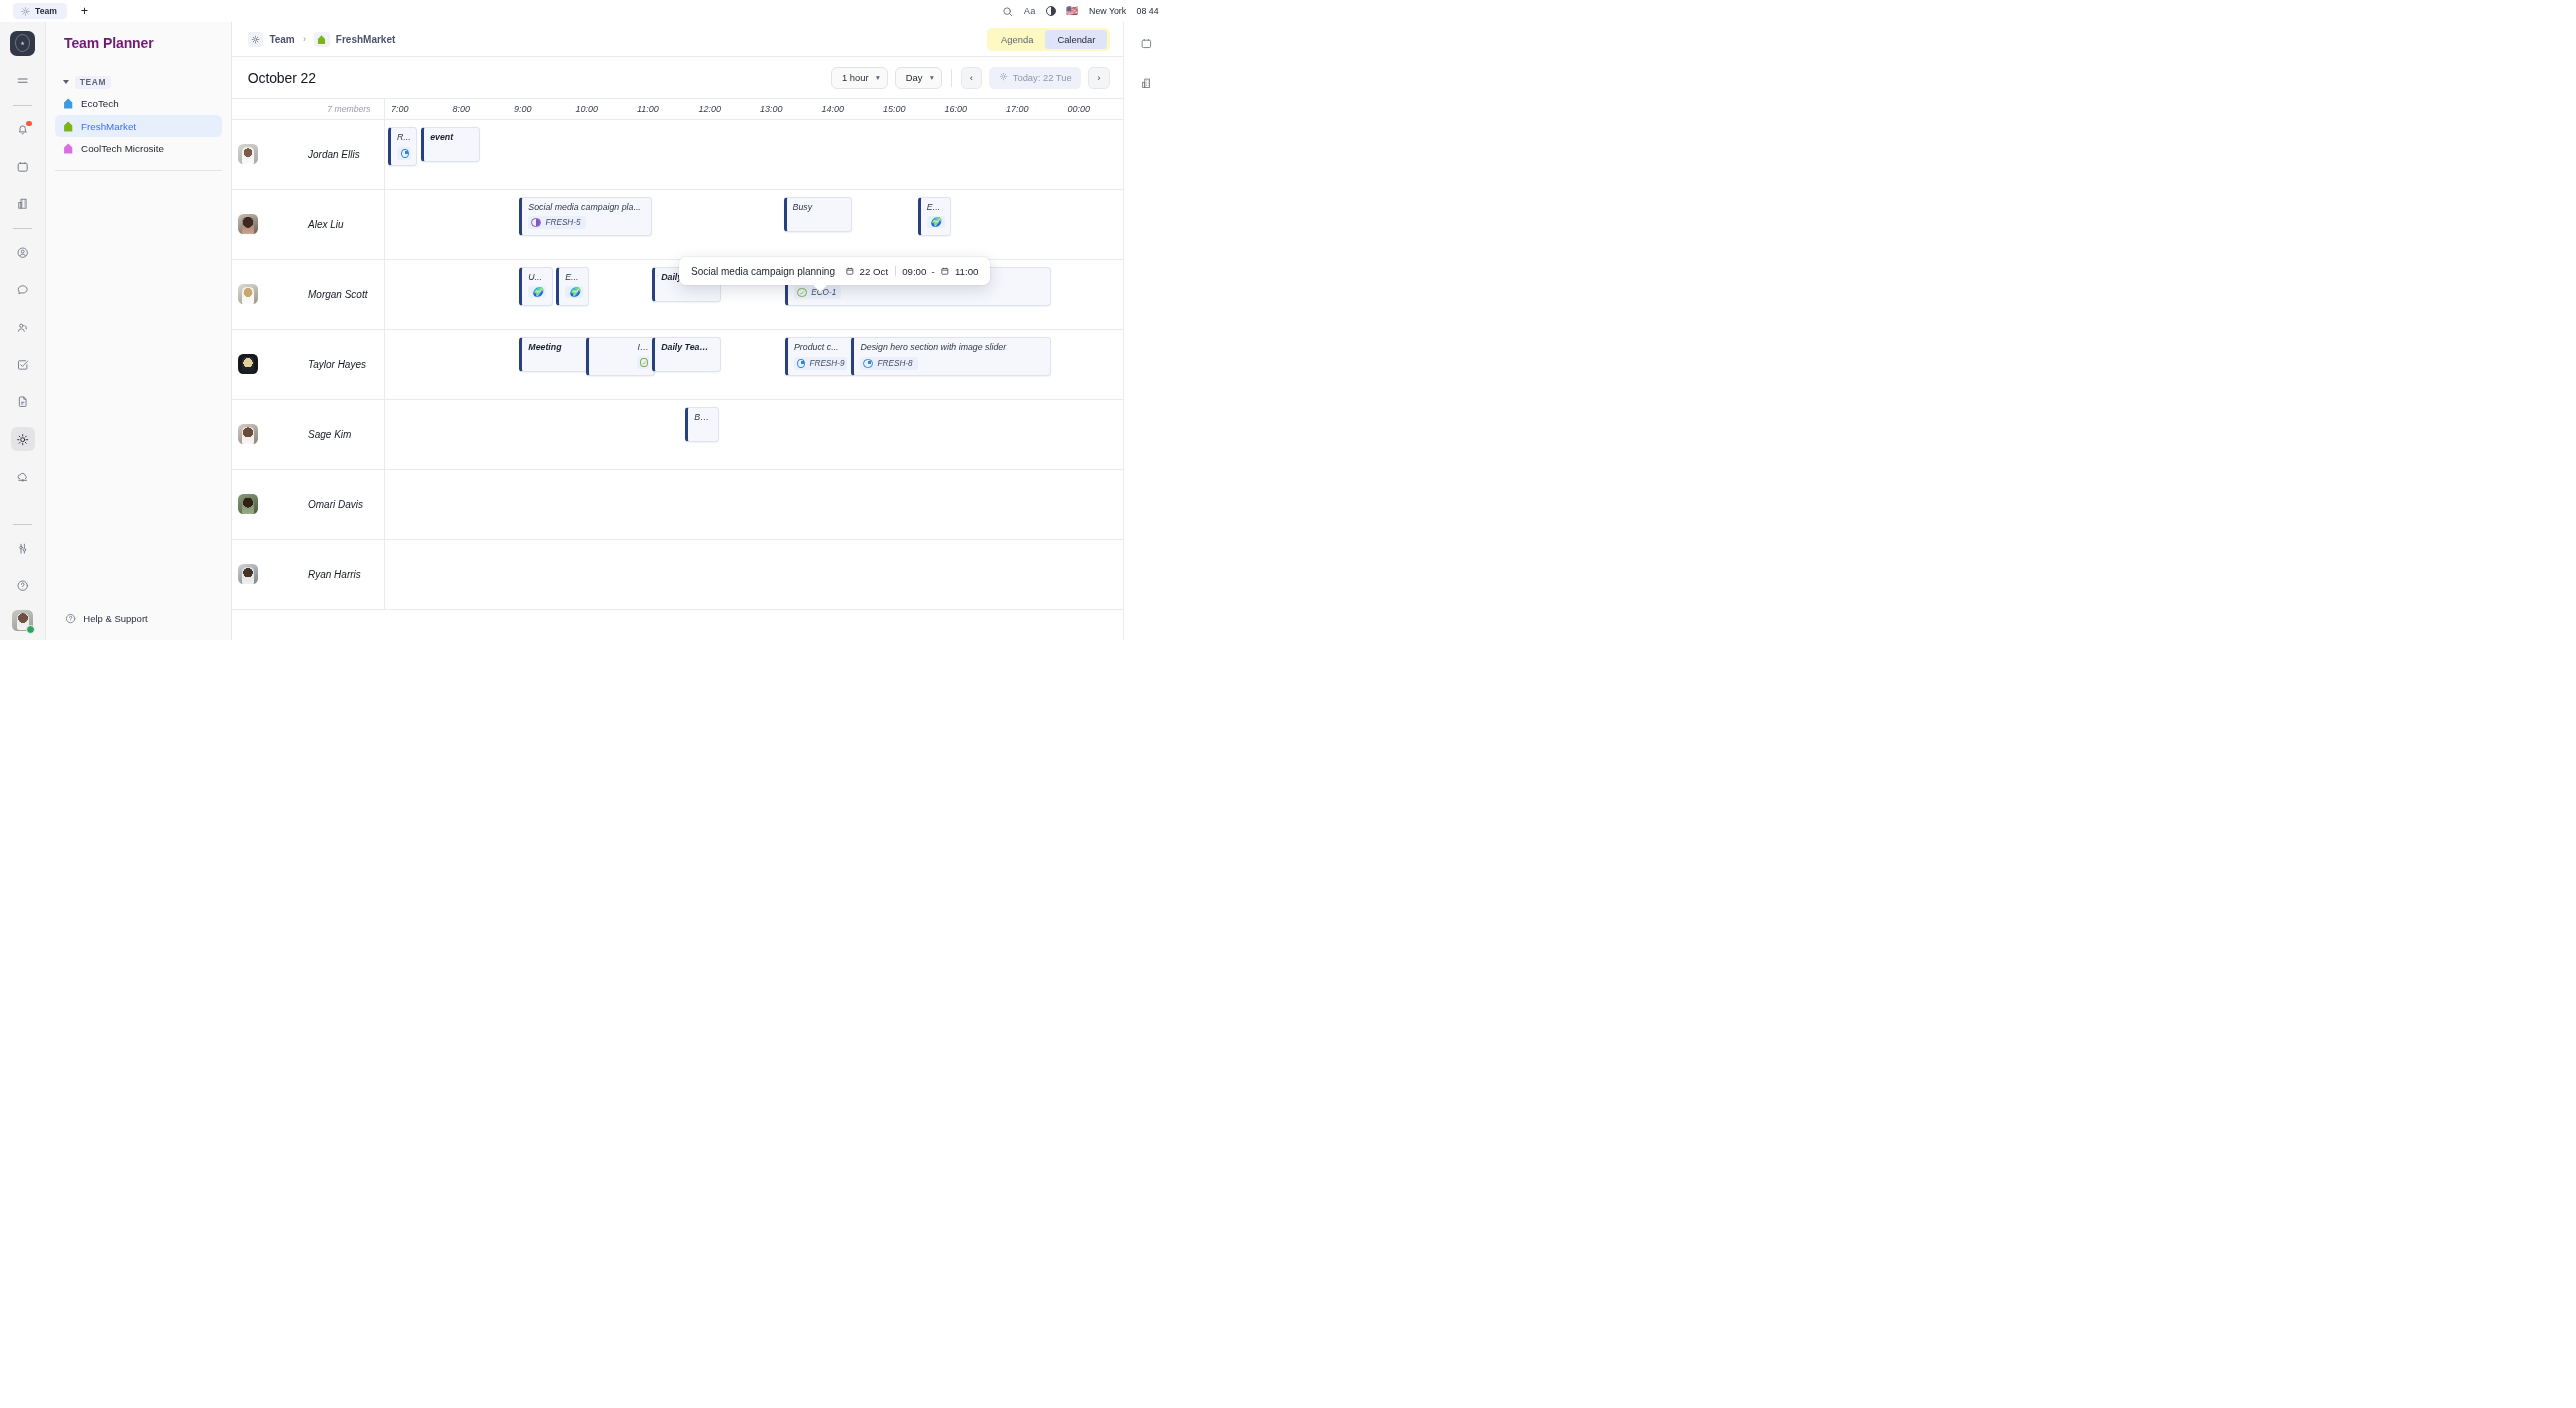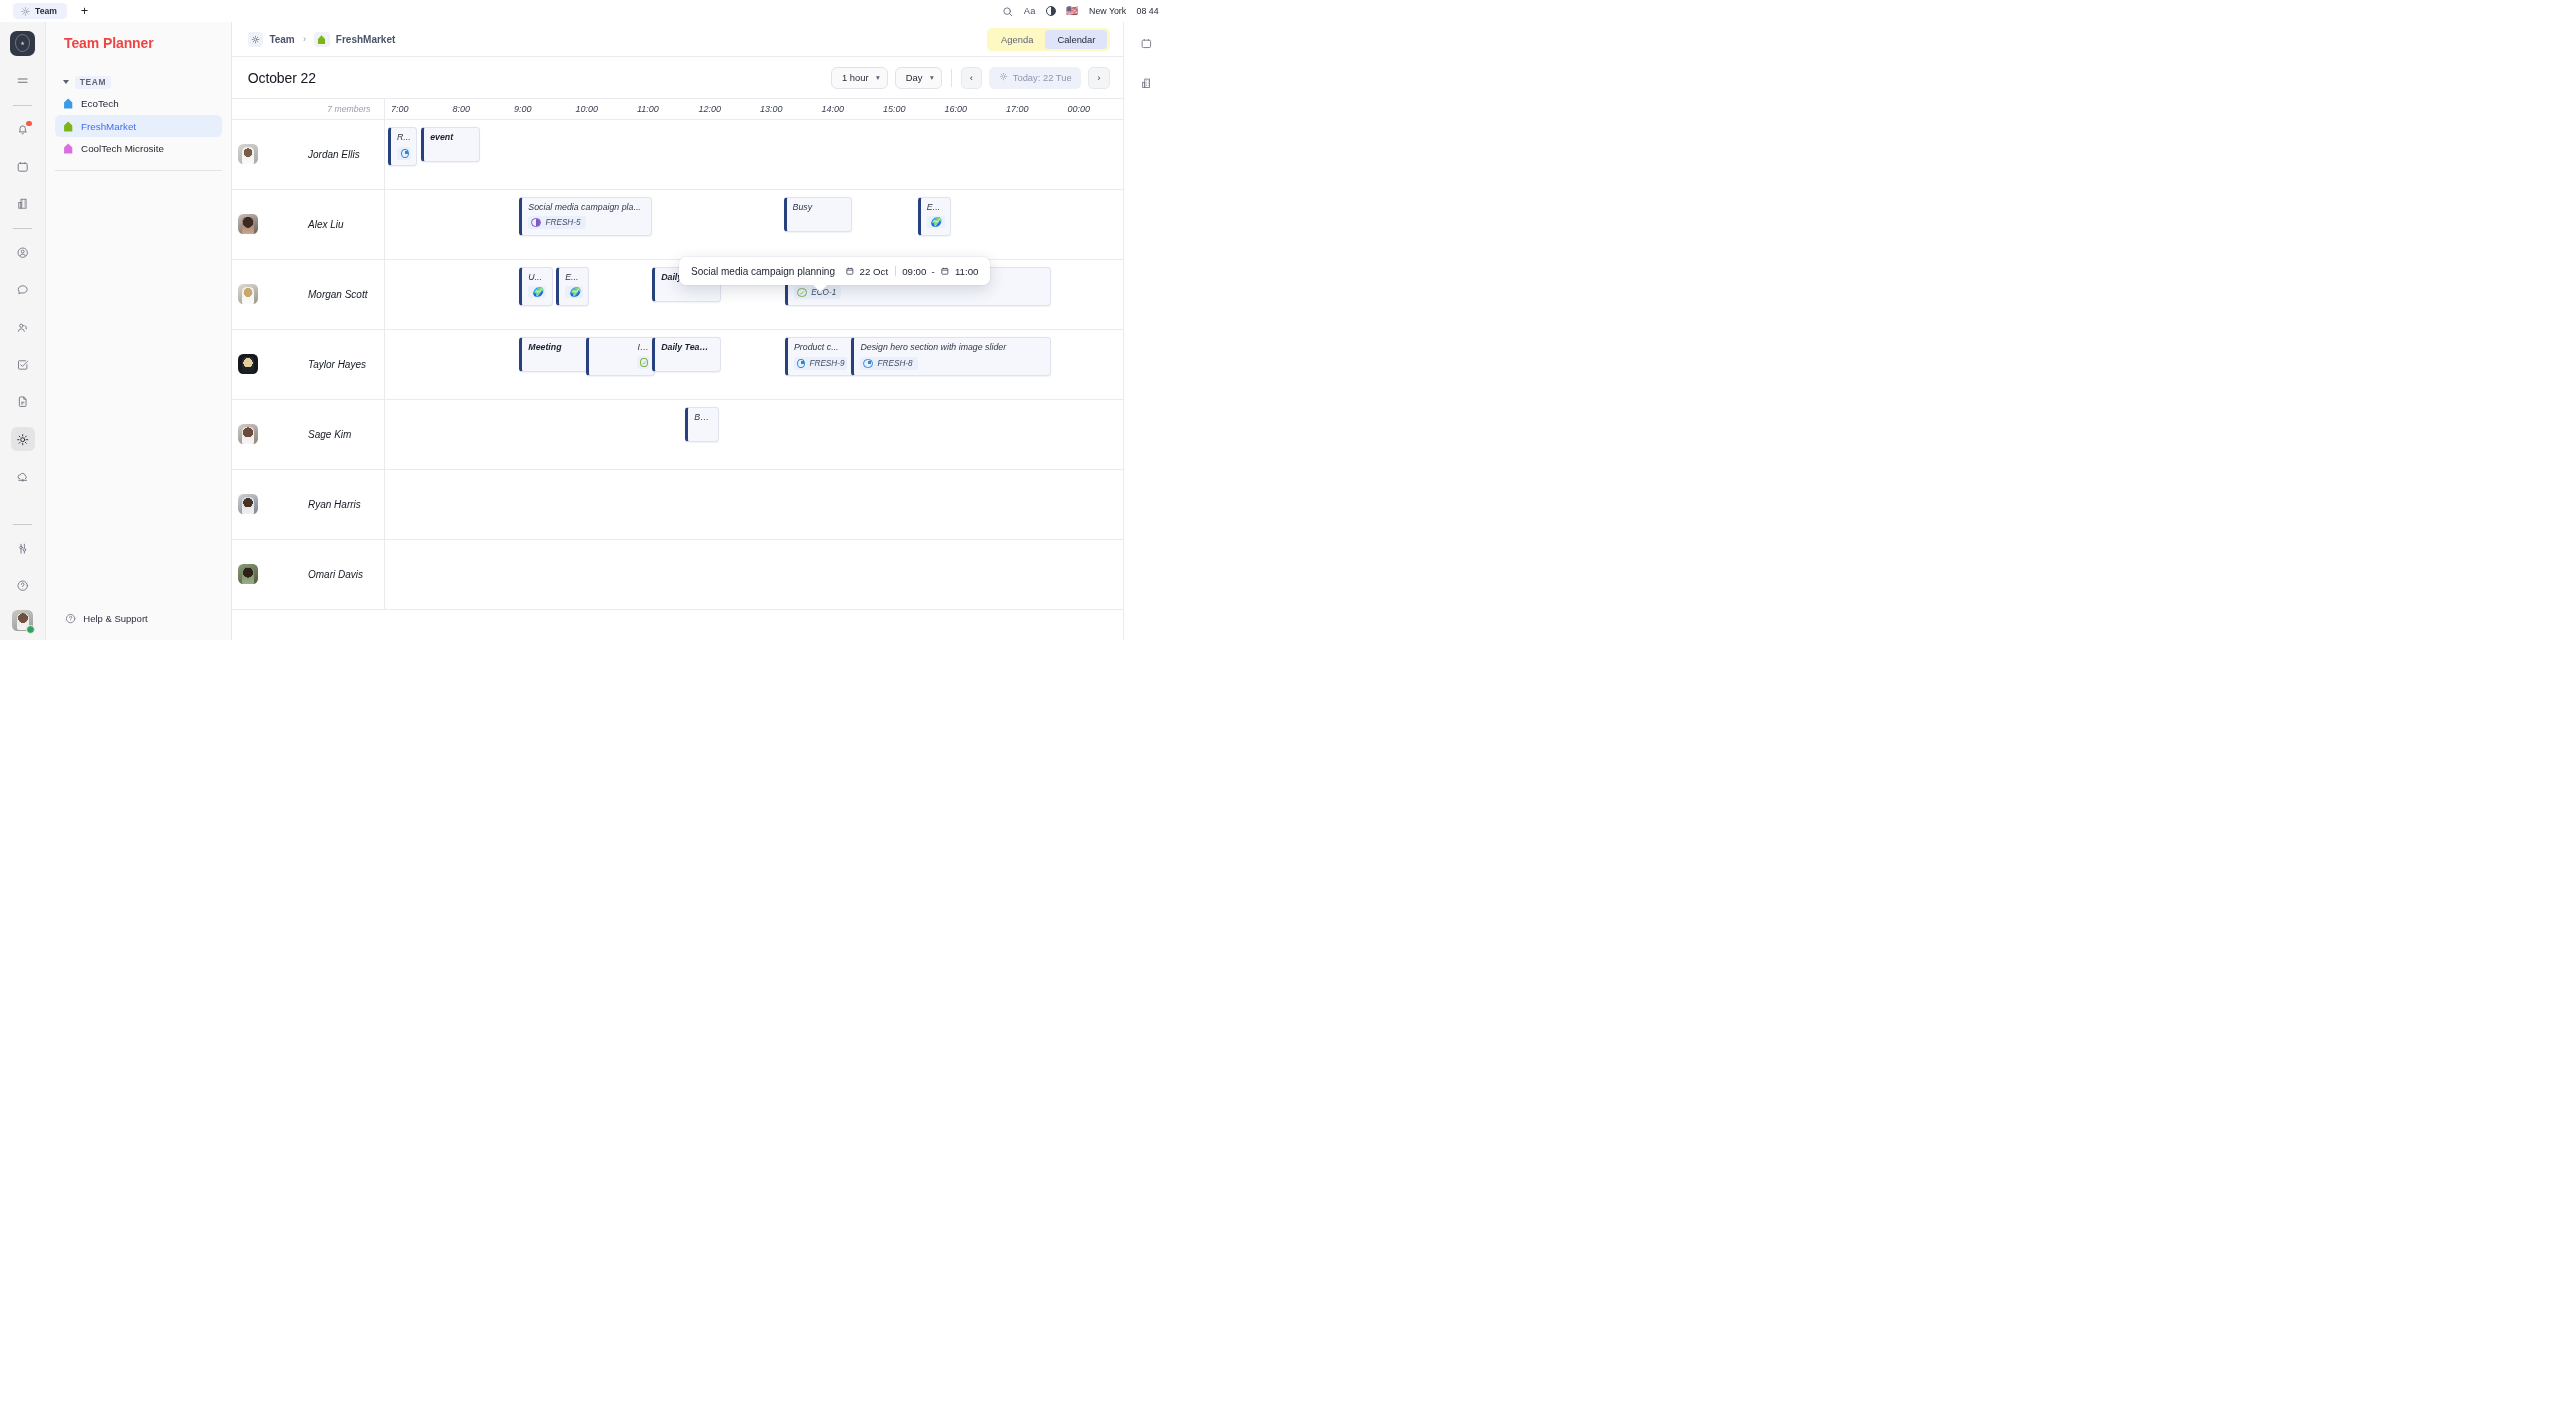--- a/index.html
+++ b/index.html
@@ -77,7 +77,7 @@
     width: 186px; flex: 0 0 186px; background: #fafafa;
     border-right: 0.7px solid #e7e7ea; padding: 0 9px; display: flex; flex-direction: column;
   }
-  .side-title { font-size: 14px; font-weight: 700; color: #ef4444; padding: 12.7px 0 0 9px; letter-spacing: -0.1px;}
+  .side-title { font-size: 14px; font-weight: 700; color: #701a75; padding: 12.7px 0 0 9px; letter-spacing: -0.1px;}
   .group-row { display: flex; align-items: center; gap: 6px; margin: 24.6px 0 4.5px; padding-left: 7.5px;}
   .caret { width: 0; height: 0; border-left: 3.7px solid transparent; border-right: 3.7px solid transparent;
            border-top: 4.5px solid #5b6170; cursor: pointer; }

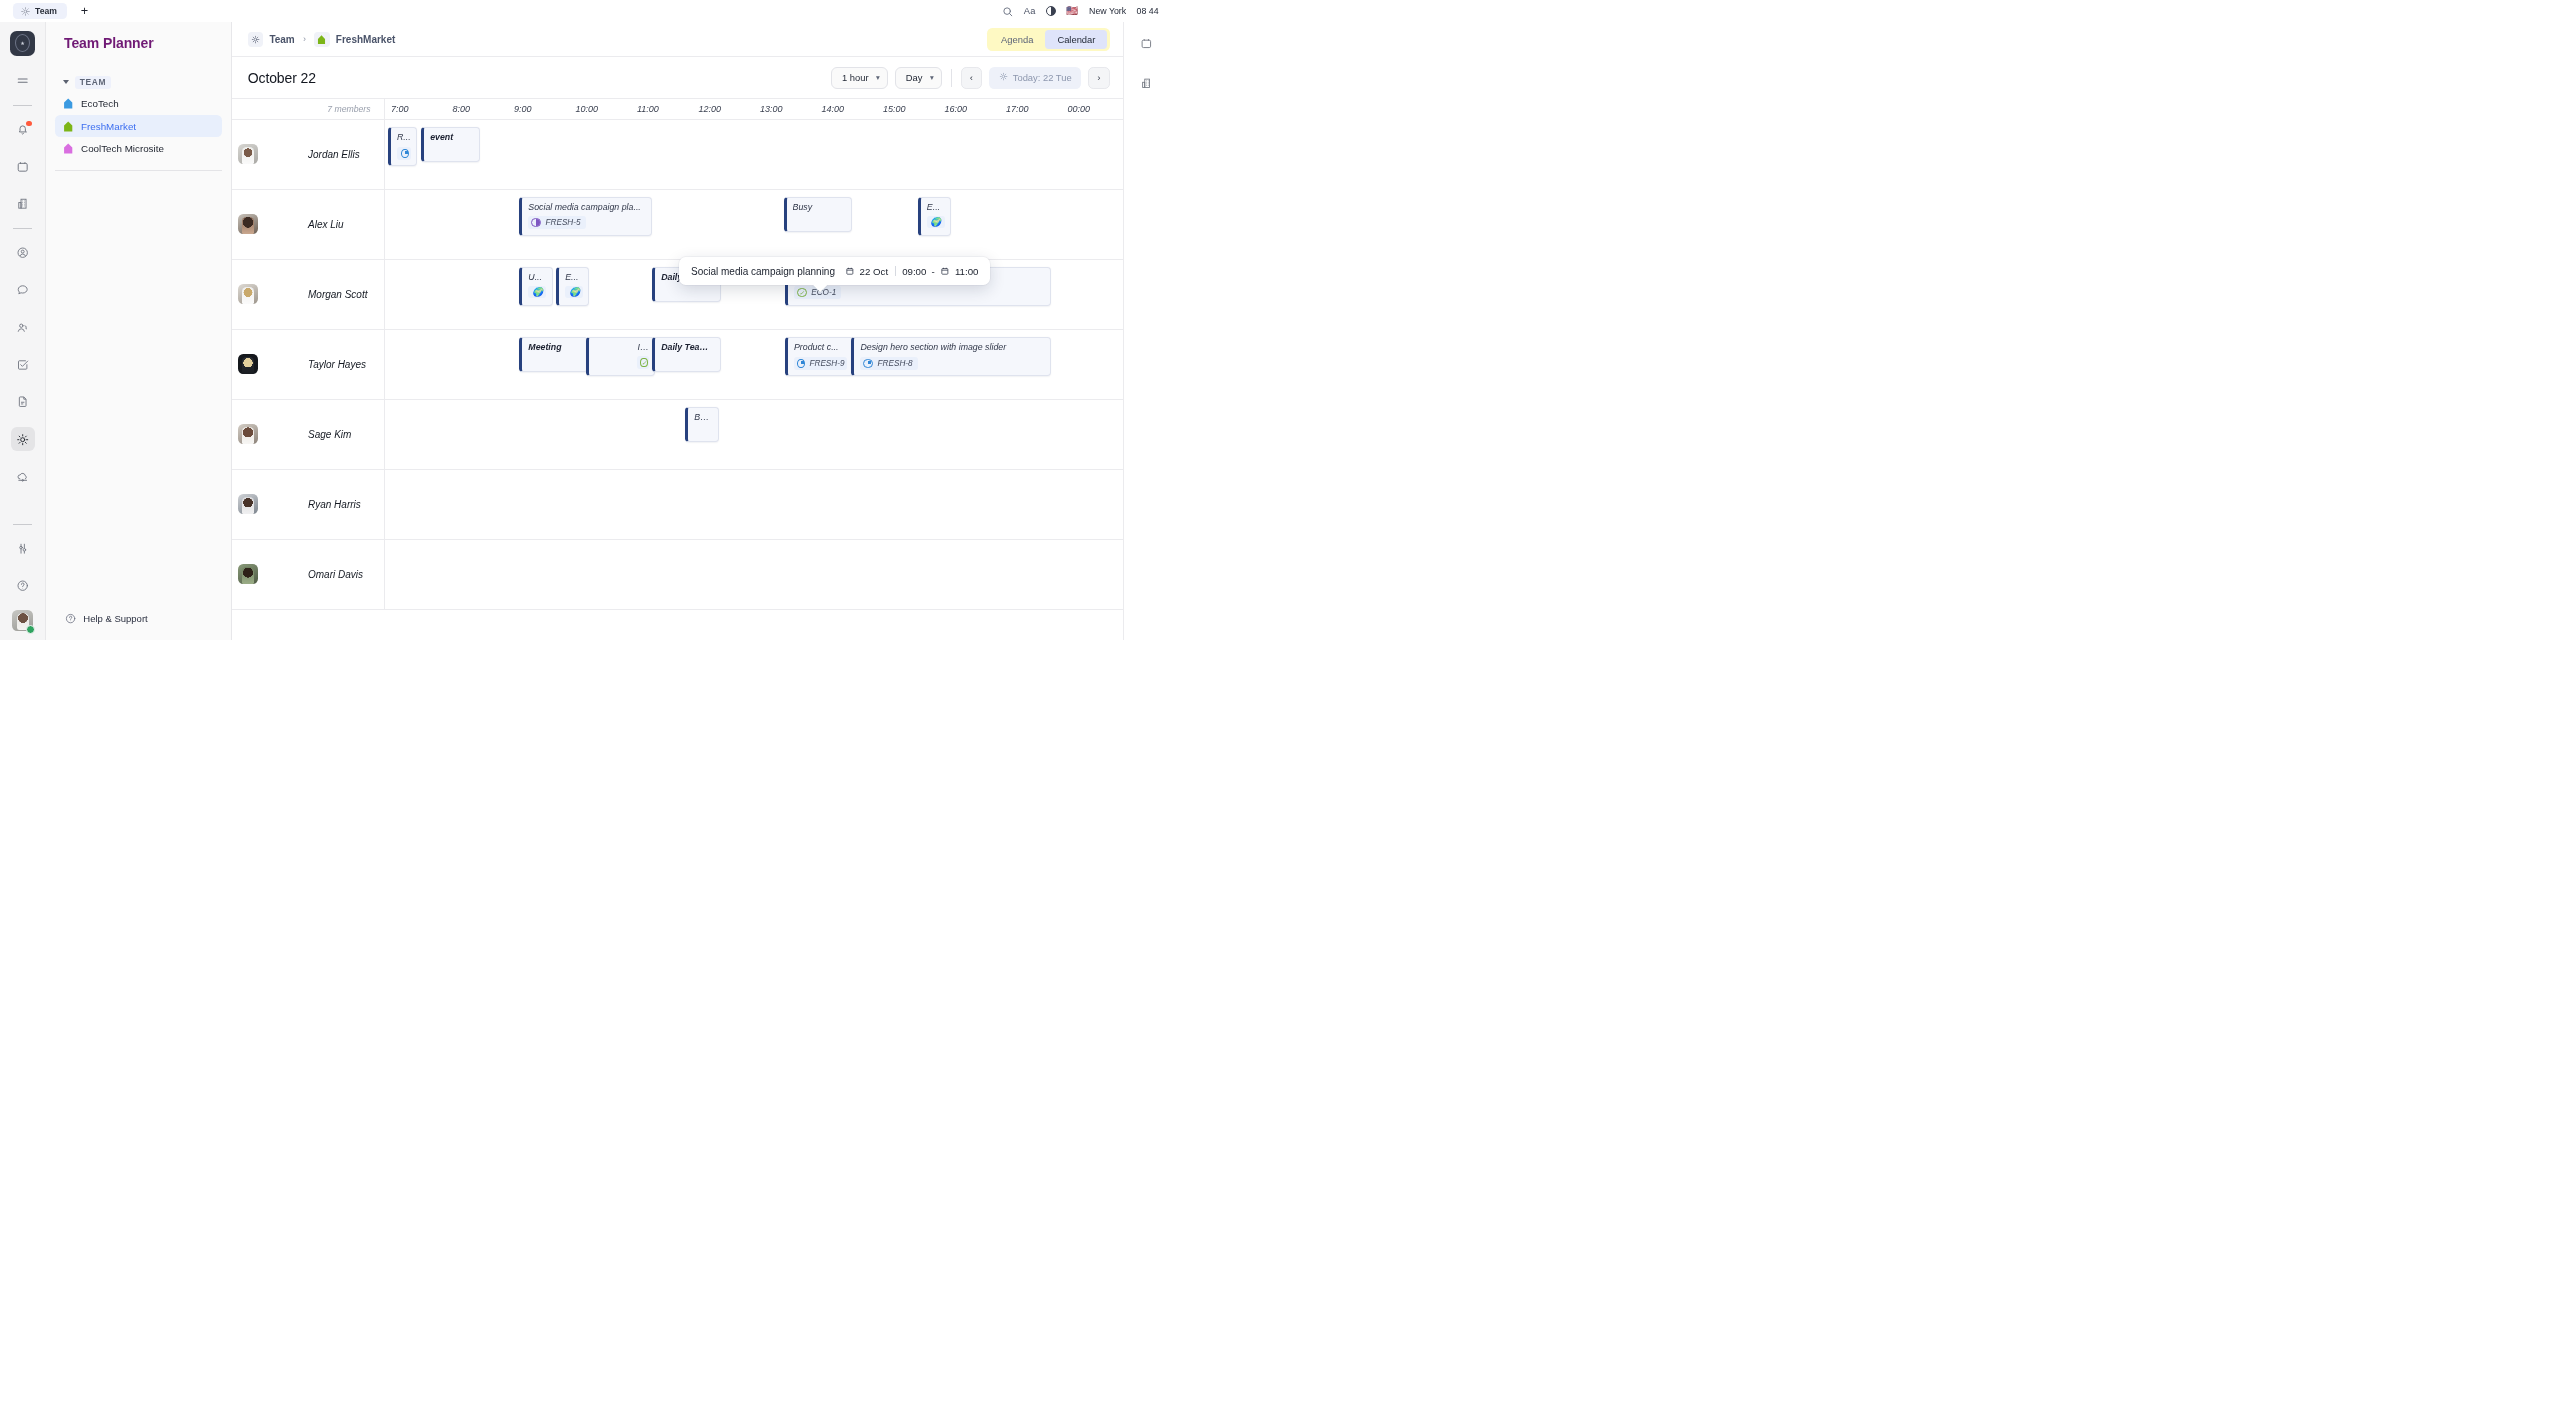--- a/index.html
+++ b/index.html
@@ -631,34 +631,34 @@
           </div>
           <div class="row">
             <div class="rowname">
+              <span class="av" style="background:linear-gradient(150deg,#8a9b7a,#4e5a44);">
+                <i style="left:3.7px;top:2.2px;right:3.7px;bottom:0;border-radius:4.5px 4.5px 1.5px 1.5px;background:radial-gradient(circle at 50% 33%,#2e2118 0 38%,transparent 39%),linear-gradient(#6e7f5e,#9bad87);"></i>
+              </span>
+              <span class="nm">Omari Davis</span>
+            </div>
+            <div class="lane">
+              <div class="lanegrid">
+                <div></div>
+                <div></div>
+                <div></div>
+                <div></div>
+                <div></div>
+                <div></div>
+                <div></div>
+                <div></div>
+                <div></div>
+                <div></div>
+                <div></div>
+                <div></div>
+              </div>
+            </div>
+          </div>
+          <div class="row">
+            <div class="rowname">
               <span class="av" style="background:linear-gradient(150deg,#cfd2d6,#7d858e);">
                 <i style="left:3.7px;top:2.2px;right:3.7px;bottom:0;border-radius:4.5px 4.5px 1.5px 1.5px;background:radial-gradient(circle at 50% 33%,#473228 0 36%,transparent 37%),linear-gradient(#d9d9db,#f0f0f1);"></i>
               </span>
               <span class="nm">Ryan Harris</span>
-            </div>
-            <div class="lane">
-              <div class="lanegrid">
-                <div></div>
-                <div></div>
-                <div></div>
-                <div></div>
-                <div></div>
-                <div></div>
-                <div></div>
-                <div></div>
-                <div></div>
-                <div></div>
-                <div></div>
-                <div></div>
-              </div>
-            </div>
-          </div>
-          <div class="row">
-            <div class="rowname">
-              <span class="av" style="background:linear-gradient(150deg,#8a9b7a,#4e5a44);">
-                <i style="left:3.7px;top:2.2px;right:3.7px;bottom:0;border-radius:4.5px 4.5px 1.5px 1.5px;background:radial-gradient(circle at 50% 33%,#2e2118 0 38%,transparent 39%),linear-gradient(#6e7f5e,#9bad87);"></i>
-              </span>
-              <span class="nm">Omari Davis</span>
             </div>
             <div class="lane">
               <div class="lanegrid">

